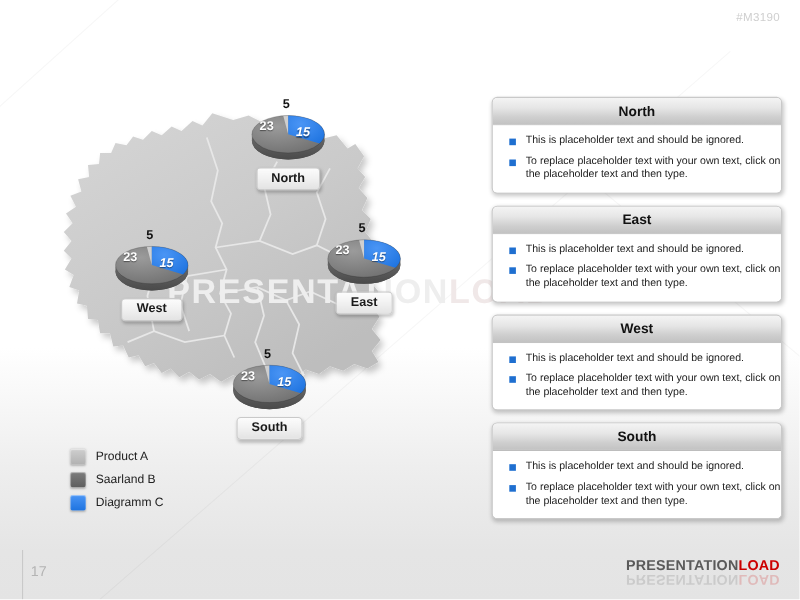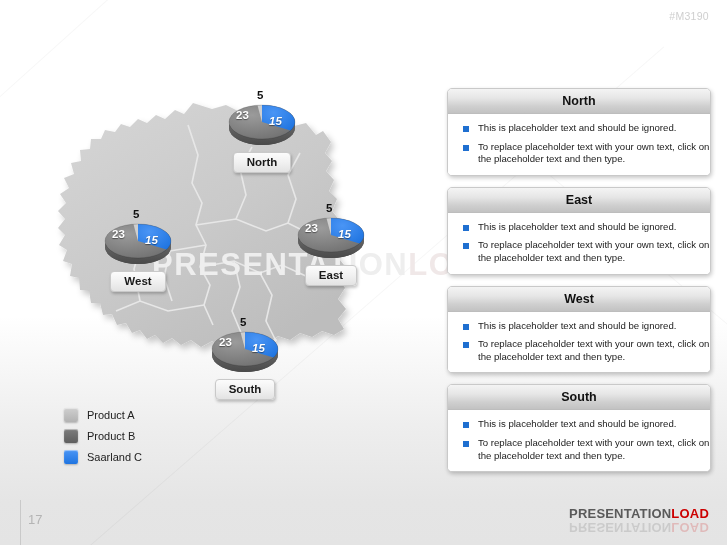--- a/index.html
+++ b/index.html
@@ -278,7 +278,7 @@
     </div>
     <div class="legend-row">
       <span class="legend-sw" style="background:linear-gradient(180deg,#7d7d7d,#5e5e5e);"></span>
-      <span class="legend-txt">Product B</span>
+      <span class="legend-txt">Saarland B</span>
     </div>
     <div class="legend-row">
       <span class="legend-sw" style="background:linear-gradient(180deg,#4a95f5,#1f74e0);"></span>

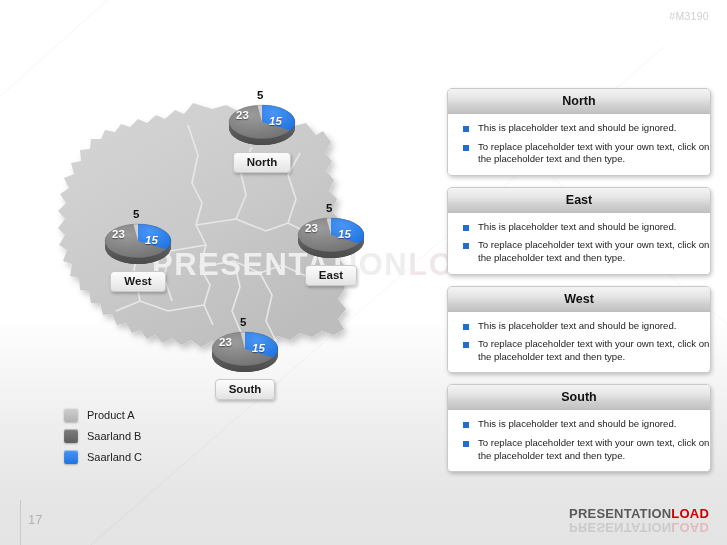--- a/index.html
+++ b/index.html
@@ -282,7 +282,7 @@
     </div>
     <div class="legend-row">
       <span class="legend-sw" style="background:linear-gradient(180deg,#4a95f5,#1f74e0);"></span>
-      <span class="legend-txt">Saarland C</span>
+      <span class="legend-txt">Diagramm C</span>
     </div>
   </div>
 

